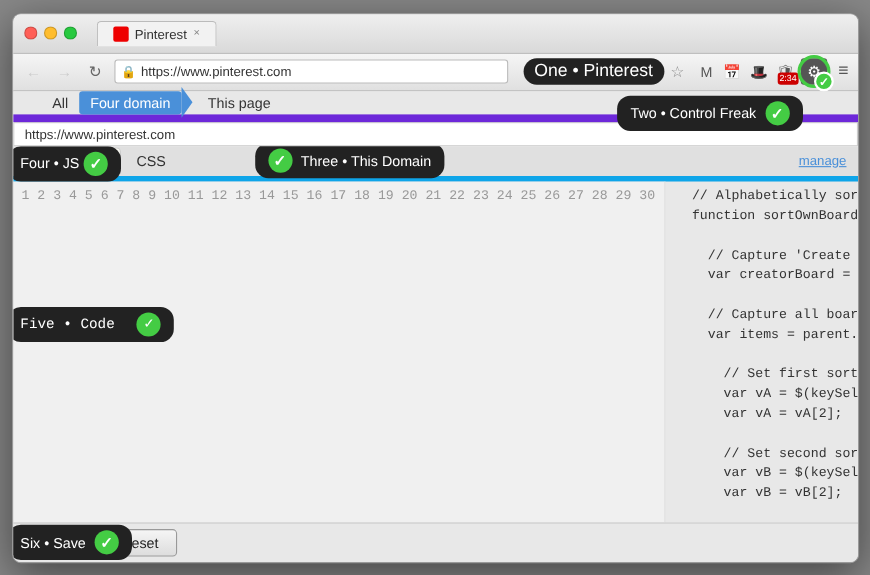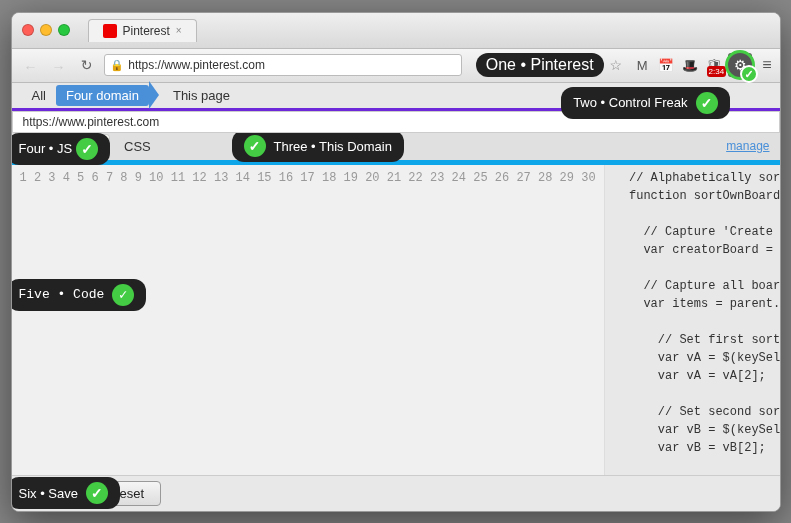--- a/index.html
+++ b/index.html
@@ -181,9 +181,9 @@
       height: 28px;
       display: flex;
       align-items: center;
-      padding: 0 10px;
+      padding: 0 26px;
       gap: 0;
-      border-bottom: 3px solid #6d28d9;
+      border-bottom: 7px solid #6d28d9;
     }
     .domain-tab {
       padding: 3px 10px;

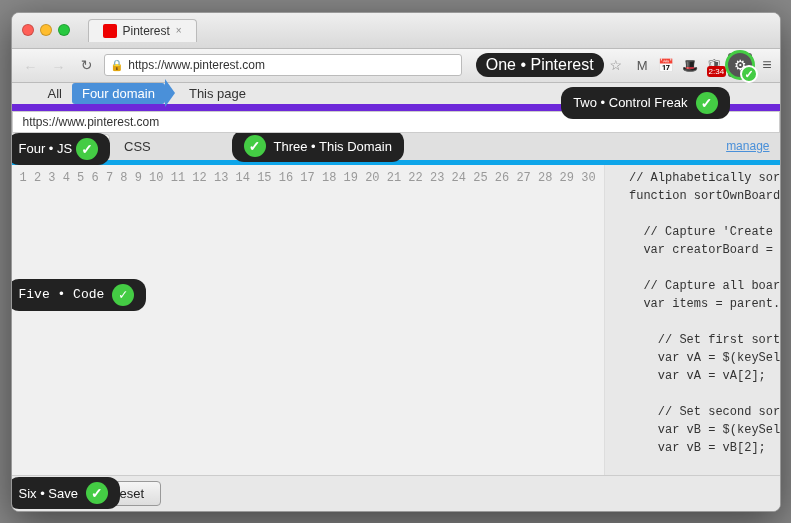--- a/index.html
+++ b/index.html
@@ -405,7 +405,7 @@
 
     <div class="code-content" style="position:relative;">
 
-      <div style="position:absolute; left:-5px; top:42%; transform:translateY(-50%); background:#222; color:white; border-radius:12px; padding:5px 12px; font-size:13px; font-weight:500; display:flex; align-items:center; gap:8px; z-index:30;">
+      <div style="position:absolute; left:-5px; top:42%; transform:translateY(-50%); background:#222; color:white; border-radius:12px; padding:5px 12px; font-size:13px; font-weight:500; display:flex; align-items:center; gap:20px; z-index:30;">
         <span>Five • Code</span>
         <div style="width:22px; height:22px; background:#4c4; border-radius:50%; display:flex; align-items:center; justify-content:center; color:white; font-size:14px; font-weight:bold;">✓</div>
       </div>

